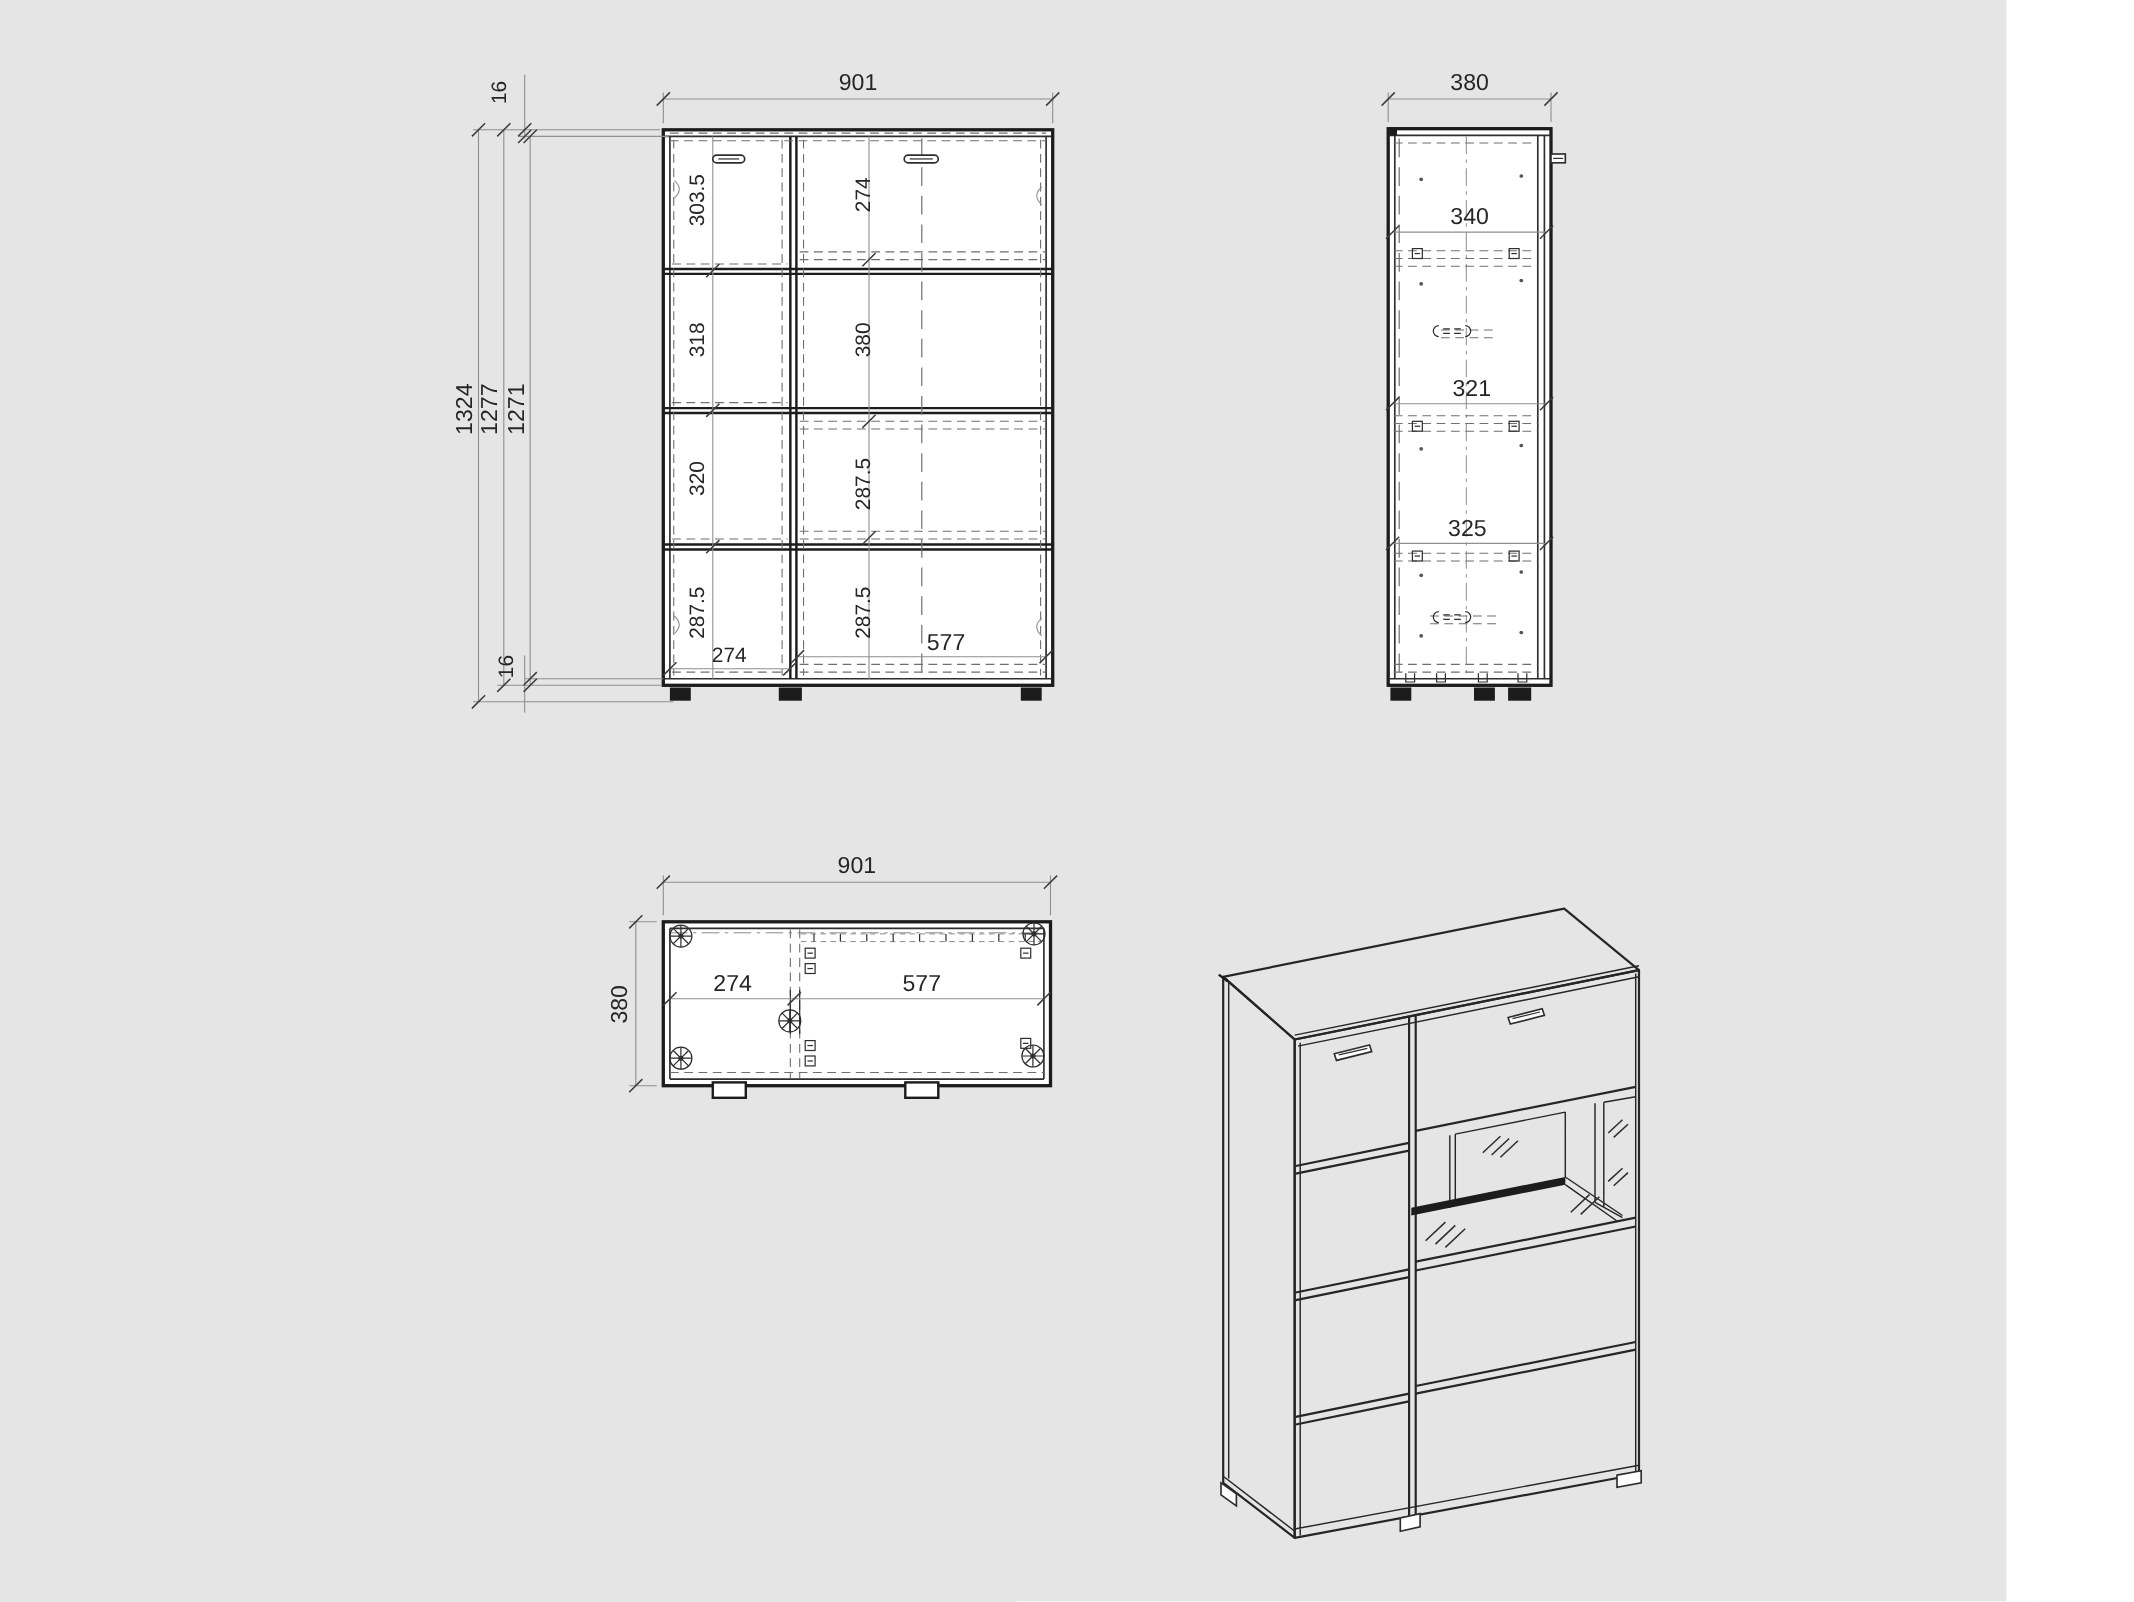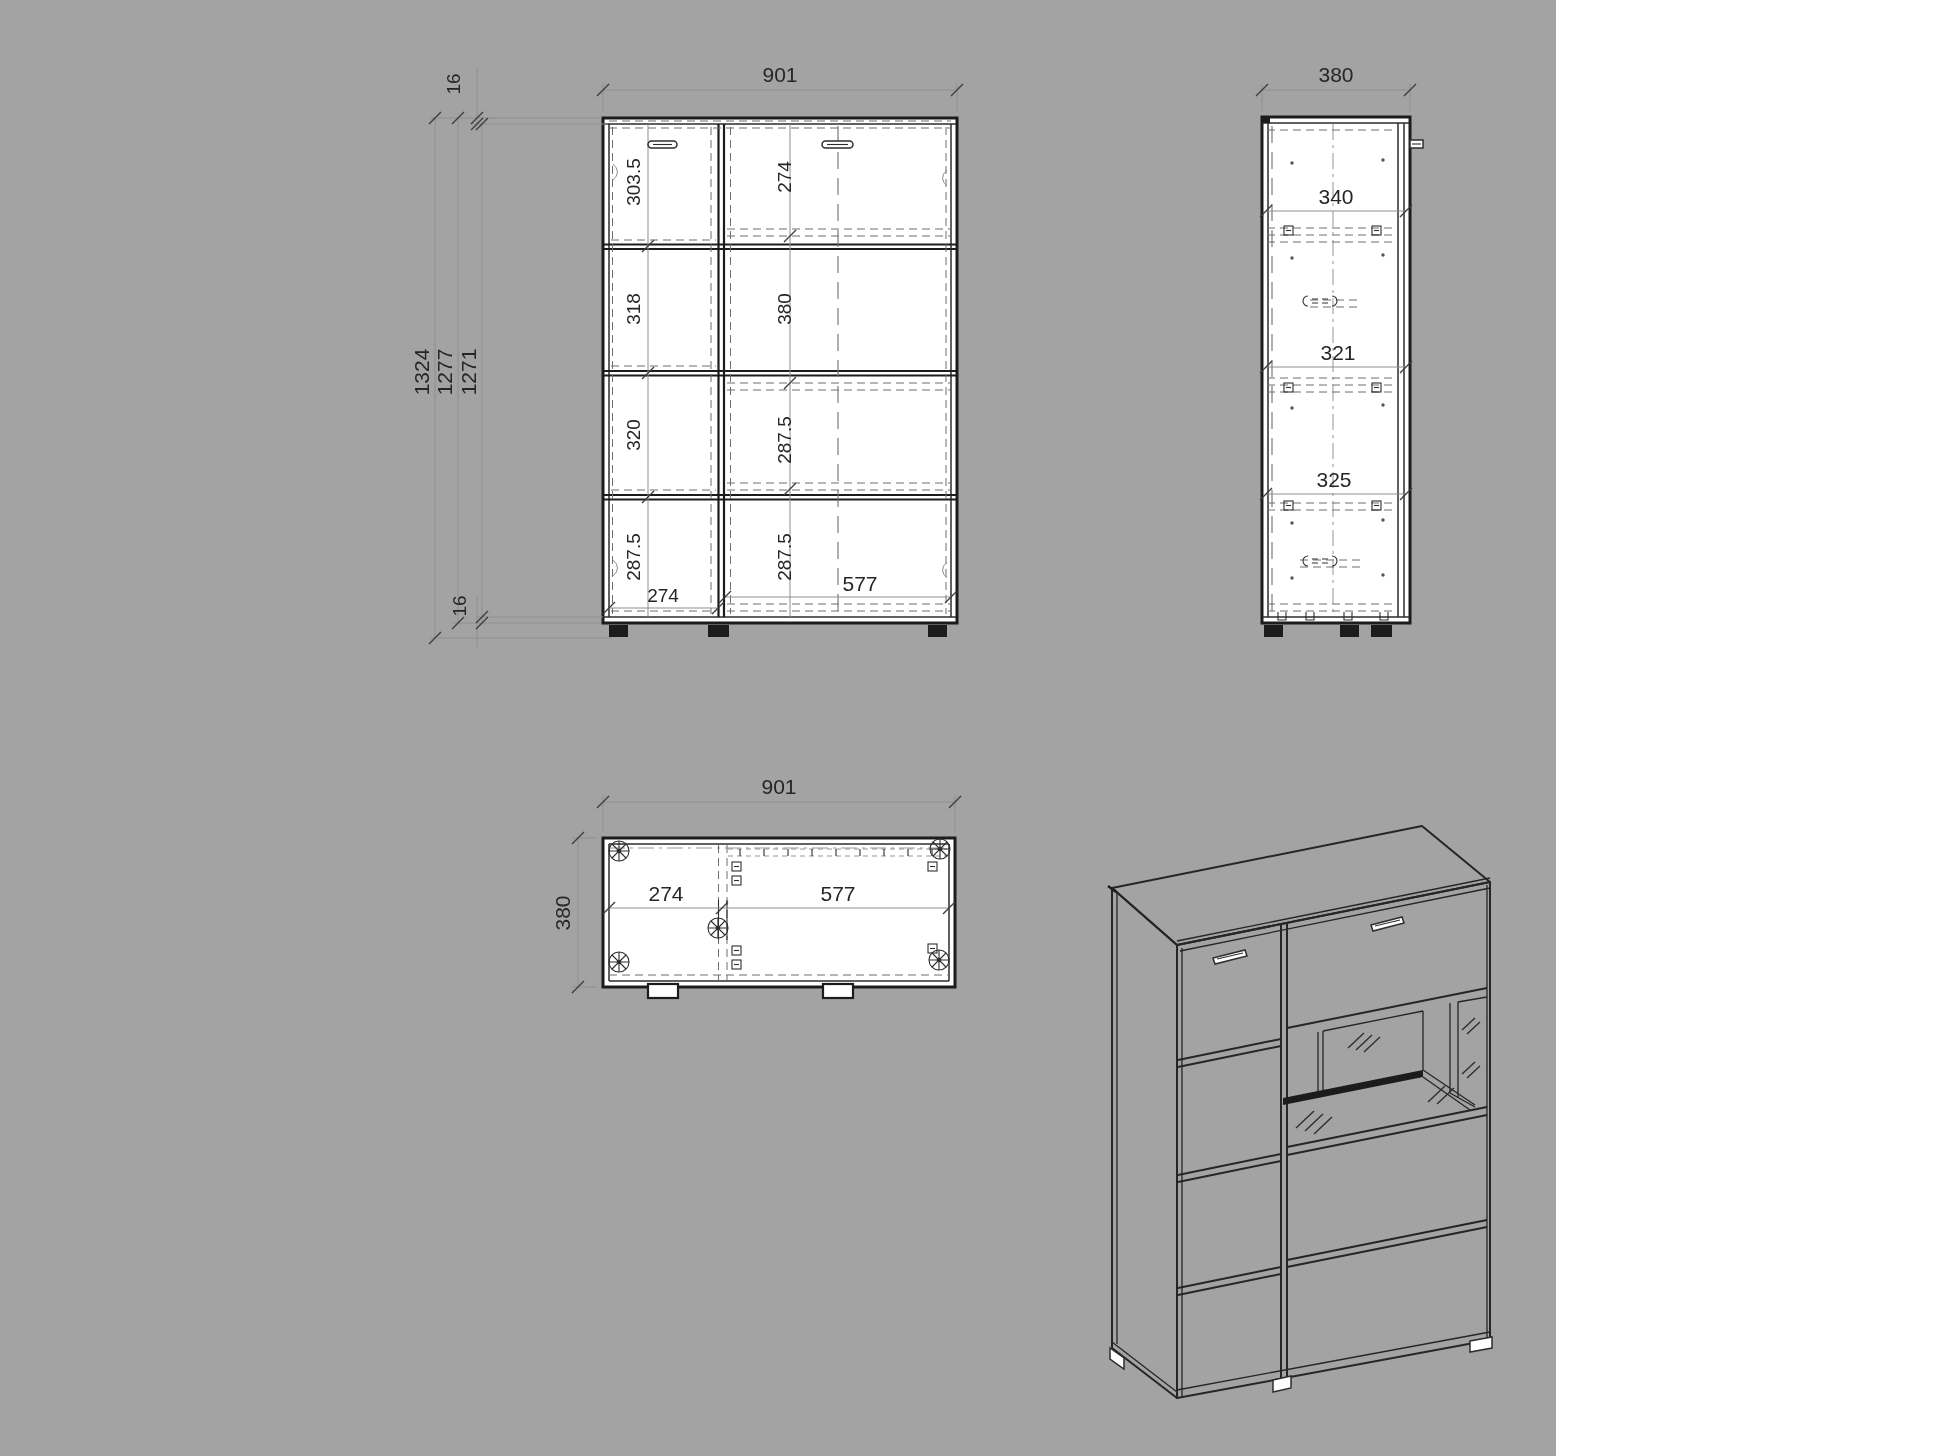--- a/index.html
+++ b/index.html
@@ -3,7 +3,7 @@
 <meta charset="utf-8">
 <style>
   html,body{margin:0;padding:0;background:#ffffff;}
-  .page{position:relative;width:1556px;height:1456px;background:#a3a3a3;overflow:hidden;}
+  .page{position:relative;width:1824px;height:1456px;background:#e5e5e5;overflow:hidden;}
   svg{display:block;}
   
   .b3{stroke:#1c1c1c;stroke-width:3;fill:none;stroke-linejoin:miter;}

